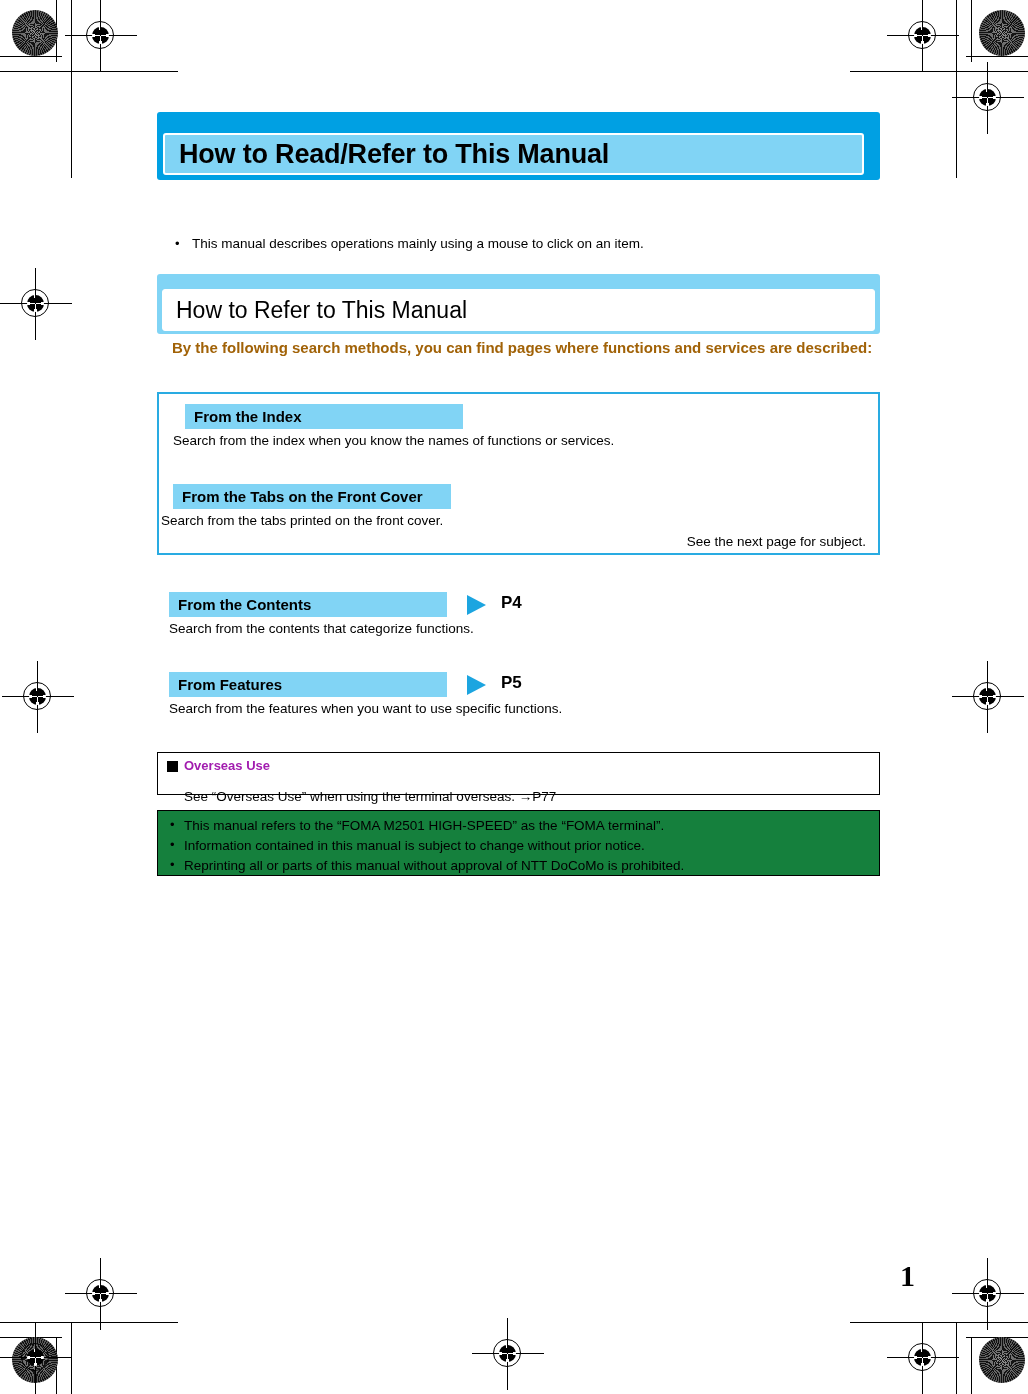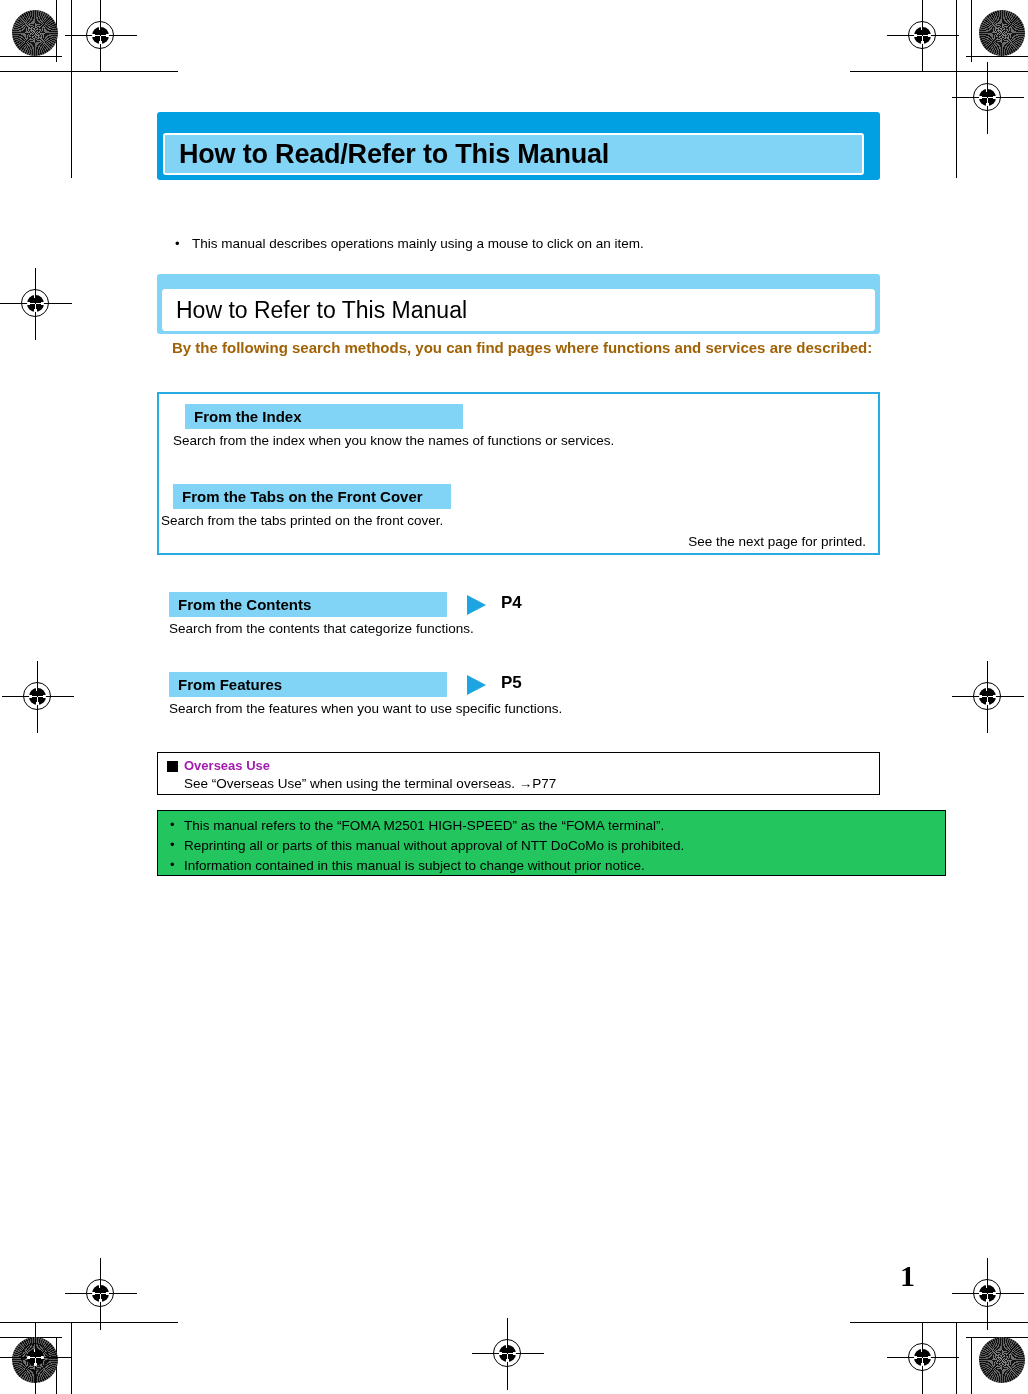--- a/index.html
+++ b/index.html
@@ -458,7 +458,7 @@
     <div class="method-label mb-item2">From the Tabs on the Front Cover</div>
     <div class="method-desc mb-item2-desc">Search from the tabs printed on the front cover.</div>
 
-    <div class="mb-note">See the next page for printed.</div>
+    <div class="mb-note">See the next page for subject.</div>
   </div>
 
   <div class="method-row row-contents">

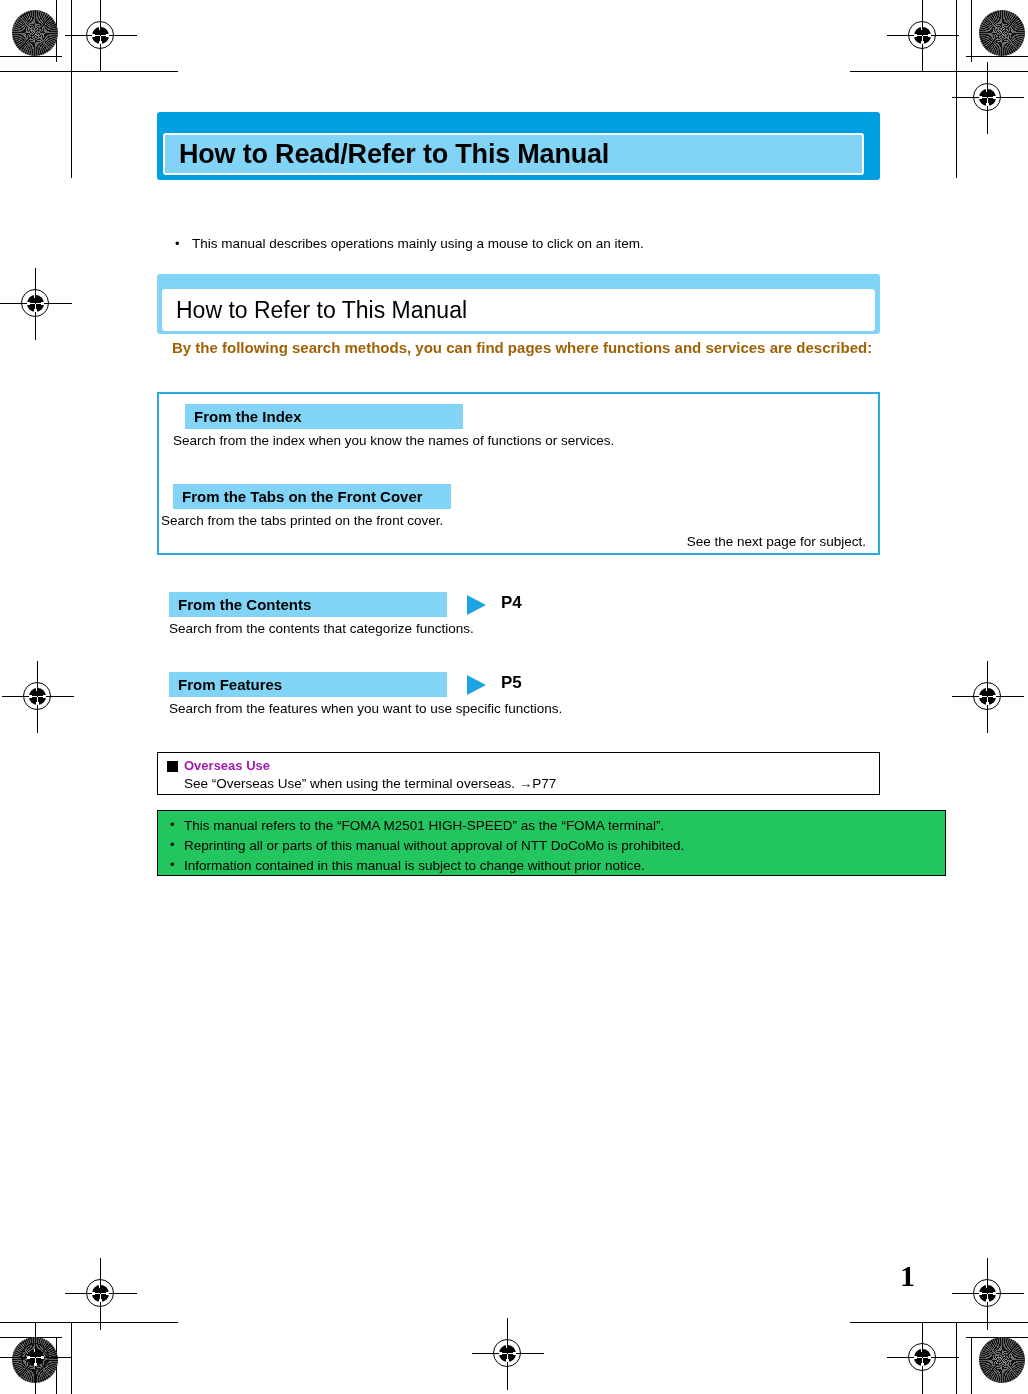--- a/index.html
+++ b/index.html
@@ -293,7 +293,7 @@
     color: #000;
     padding-left: 17px;
     line-height: 1.35;
-    margin-top: 1px;
+    margin-top: 14px;
   }
 
   

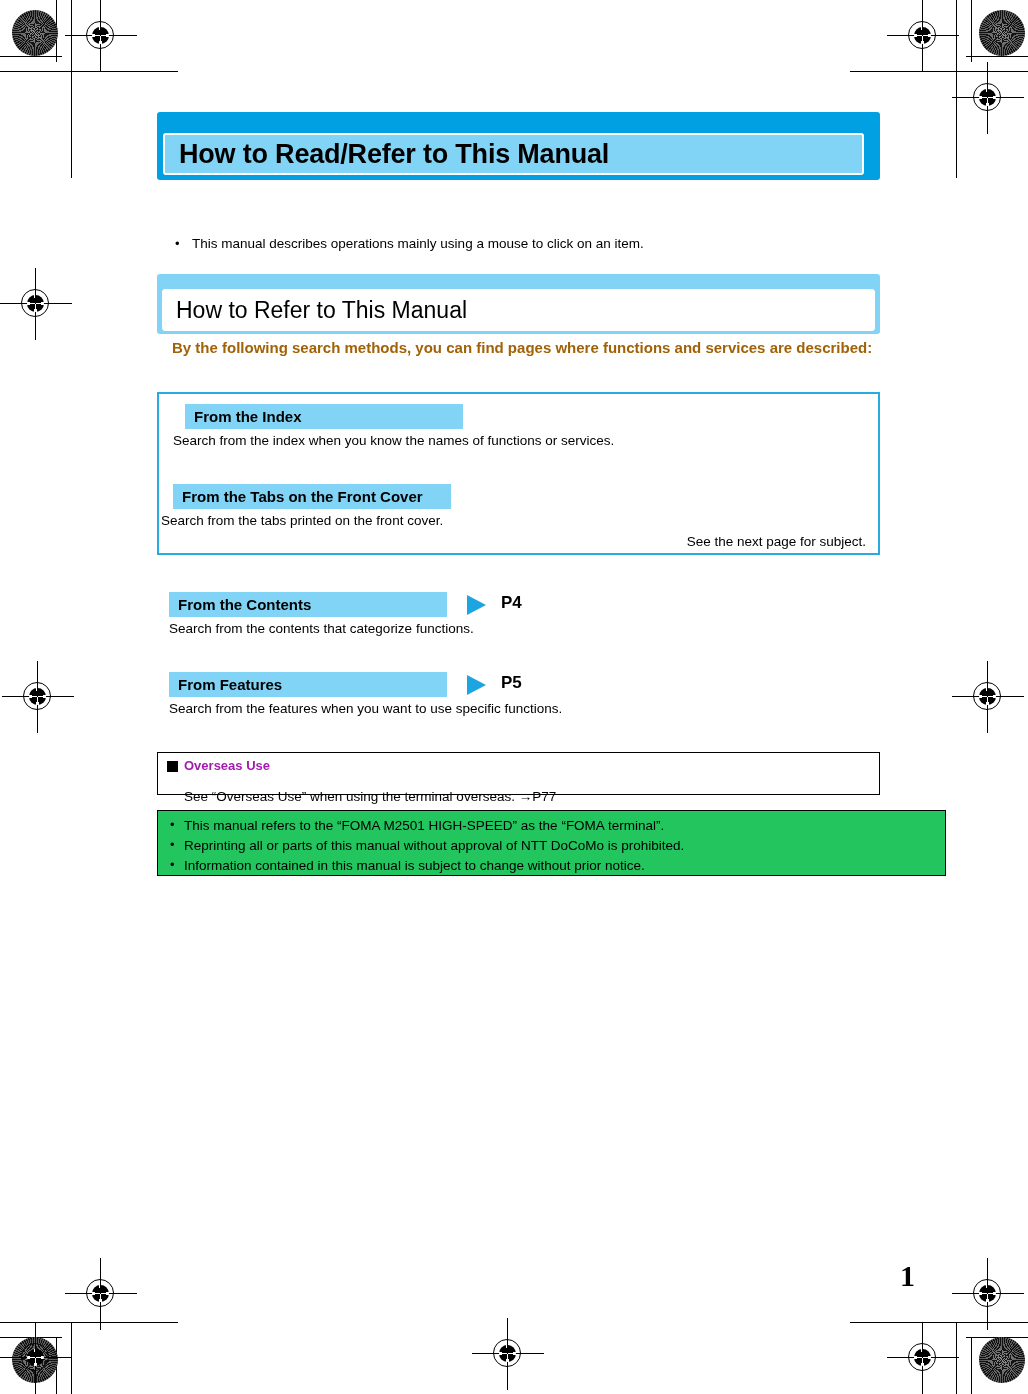--- a/index.html
+++ b/index.html
@@ -301,11 +301,11 @@
     position: absolute;
     left: 157px;
     top: 810px;
-    width: 789px;
+    width: 723px;
     height: 66px;
     border: 1.5px solid #000;
     box-sizing: border-box;
-    background: #22c55e;
+    background: #15803d;
     padding: 5px 10px 0 10px;
   }
   .notes-box li {

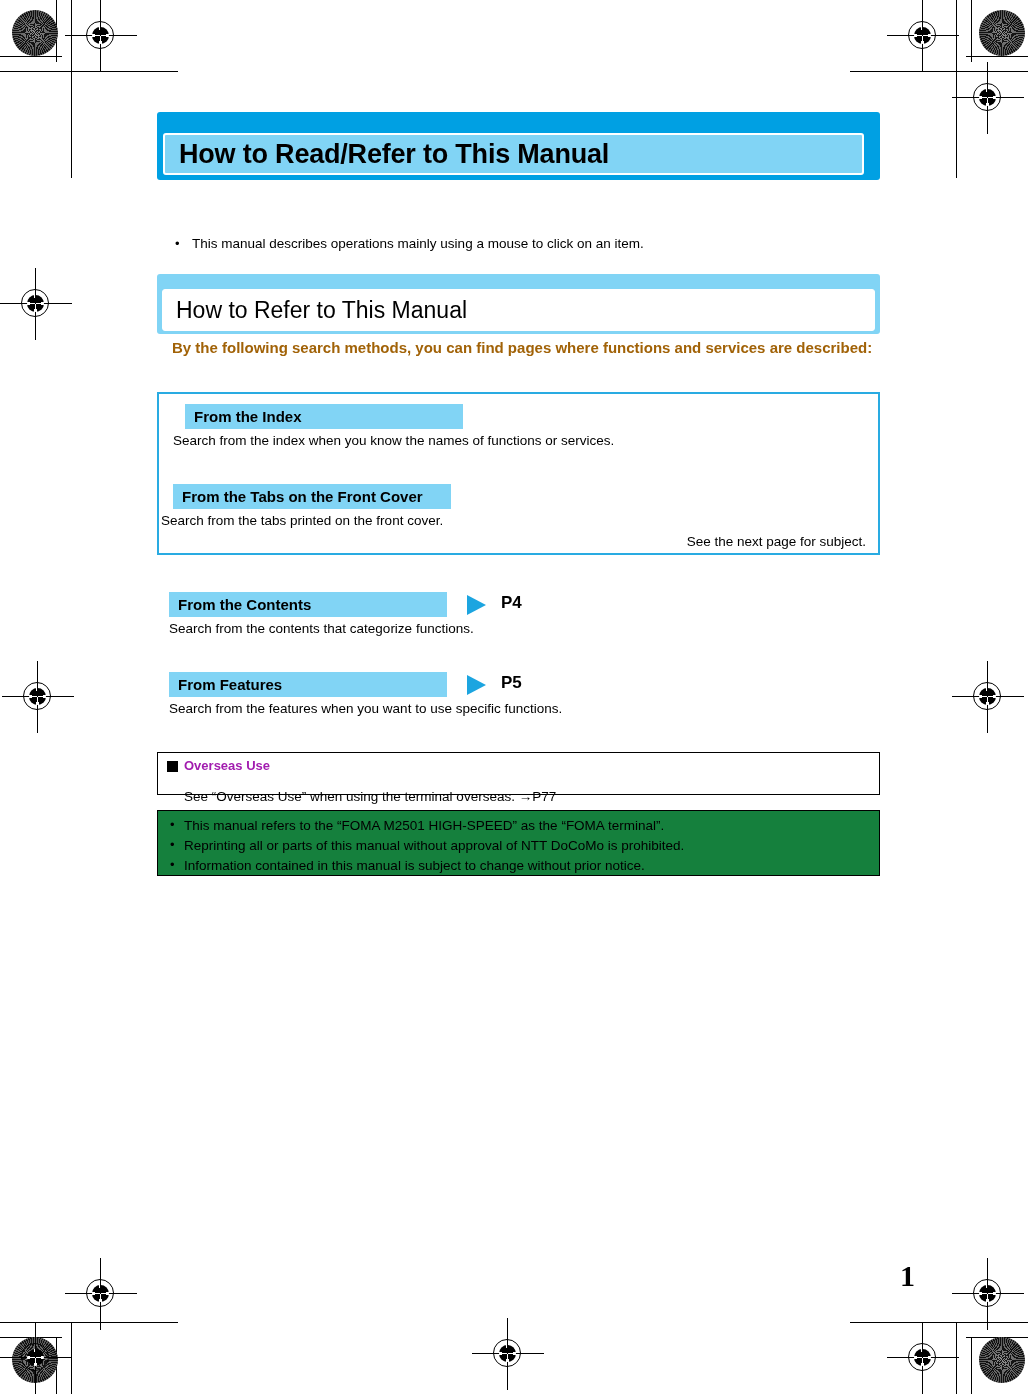--- a/index.html
+++ b/index.html
@@ -486,8 +486,8 @@
   <div class="notes-box">
     <ul>
       <li>This manual refers to the “FOMA M2501 HIGH-SPEED” as the “FOMA terminal”.</li>
+      <li>Information contained in this manual is subject to change without prior notice.</li>
       <li>Reprinting all or parts of this manual without approval of NTT DoCoMo is prohibited.</li>
-      <li>Information contained in this manual is subject to change without prior notice.</li>
     </ul>
   </div>
 

